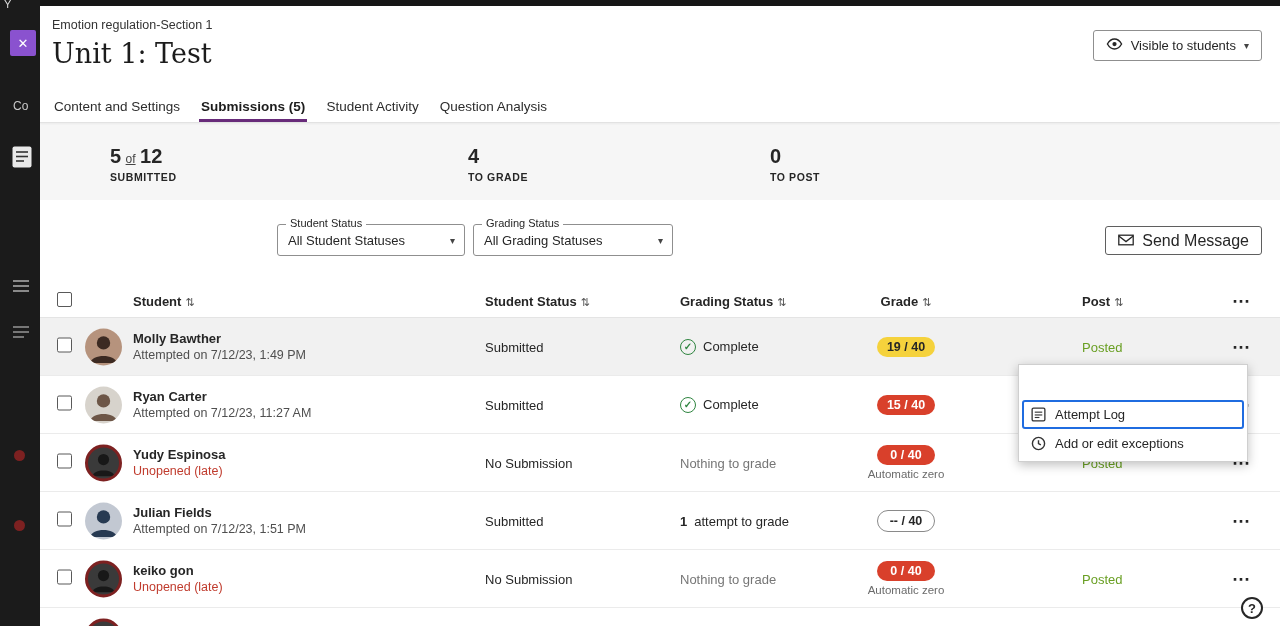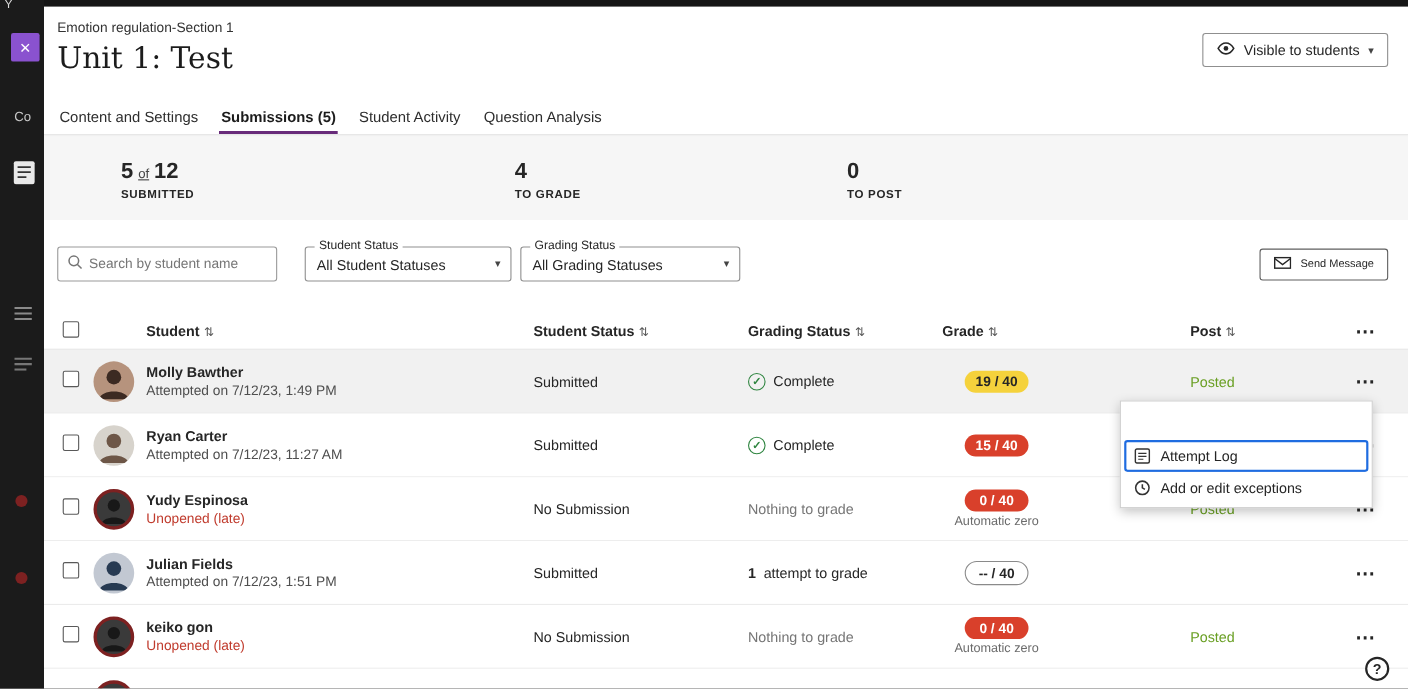--- a/index.html
+++ b/index.html
@@ -218,15 +218,6 @@
   </div>
 
   <div class="toolbar">
-    <div class="search">
-      <span>
-        <svg width="14" height="14" viewBox="0 0 16 16">
-            <circle cx="7" cy="7" r="5" fill="none" stroke="#767676" stroke-width="1.6"></circle>
-            <line x1="10.5" y1="10.5" x2="15" y2="15" stroke="#767676" stroke-width="1.6"></line>
-          </svg>
-      </span>
-      <input type="text" placeholder="Search by student name" style="">
-    </div>
     <div class="select sel-student">
       <span class="flabel">Student Status</span>
       <span>All Student Statuses</span>

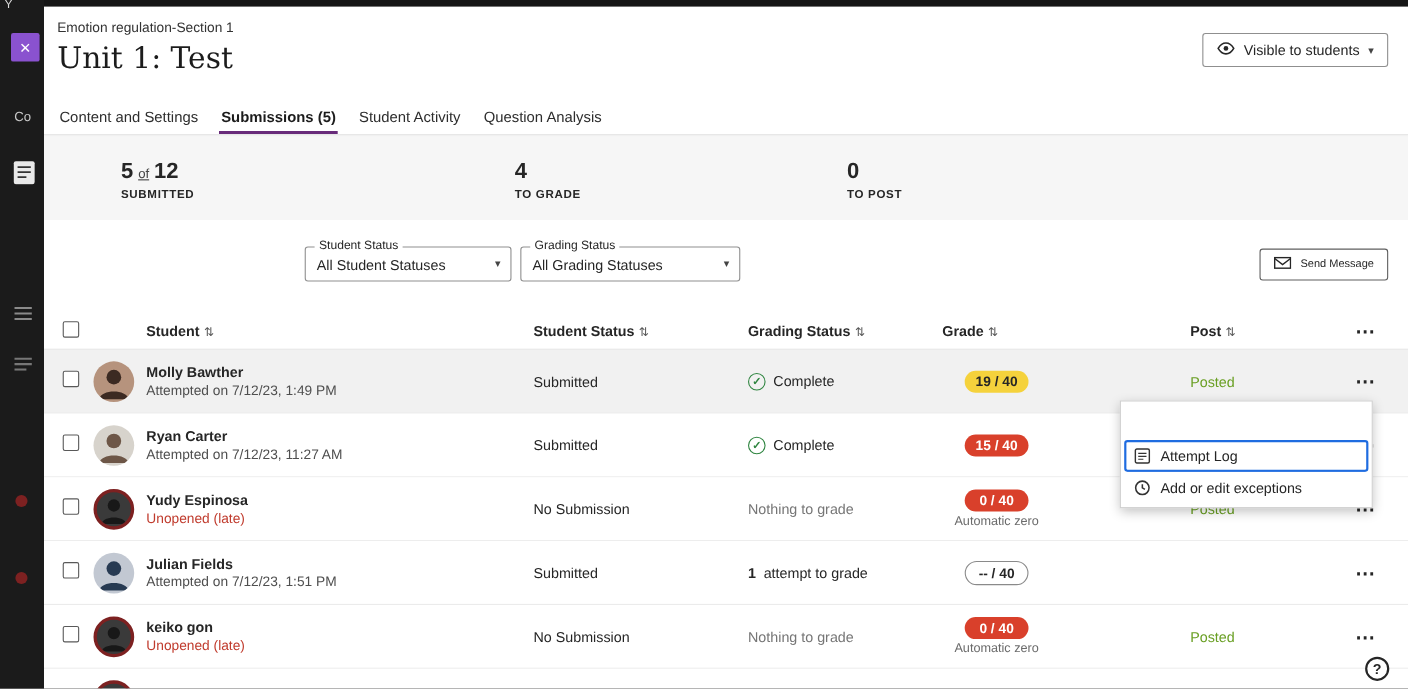--- a/index.html
+++ b/index.html
@@ -70,7 +70,7 @@
   .send-btn {
     position:absolute; right:18px; top:26px; height:29px; background:#fff;
     border:1px solid #5f5f5f; border-radius:3px; display:flex; align-items:center; gap:8px;
-    padding:0 12px; font-size:10px; color:#262626; cursor:pointer;
+    padding:0 12px; font-size:16px; color:#262626; cursor:pointer;
   }
 
   

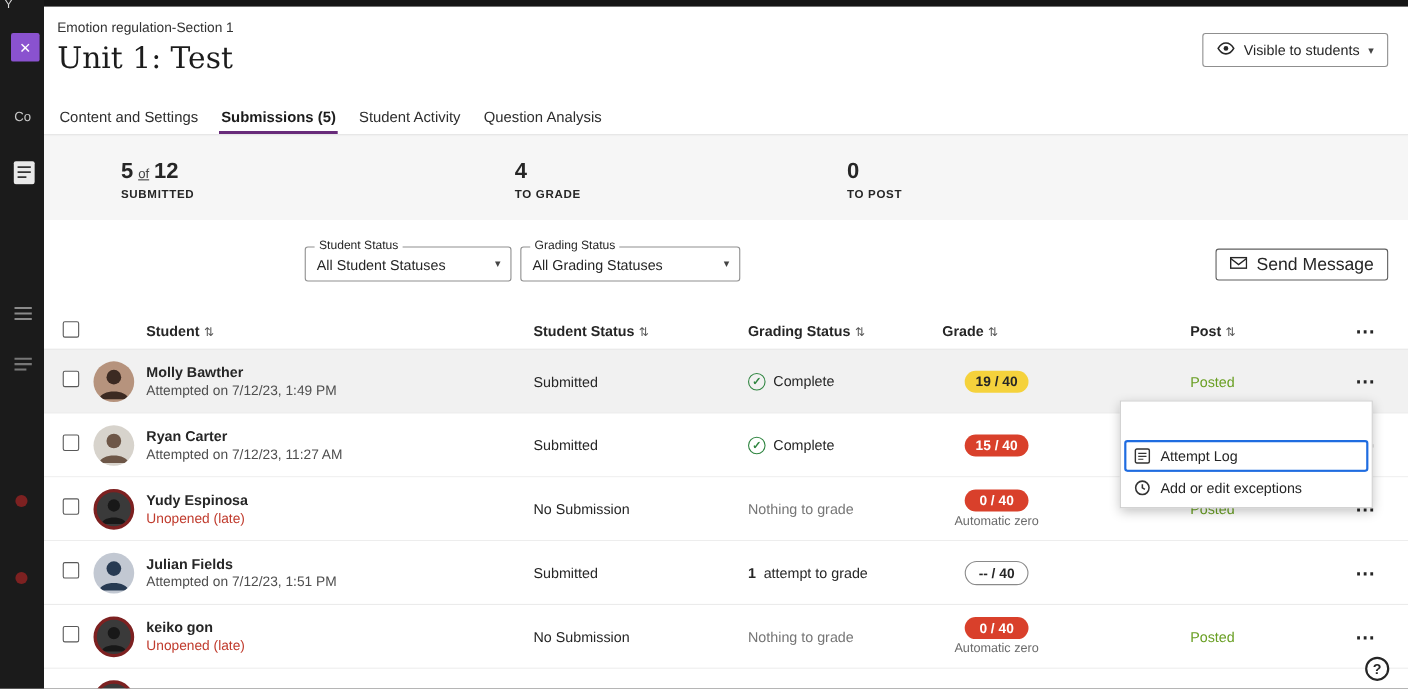--- a/index.html
+++ b/index.html
@@ -78,7 +78,7 @@
   .thead > span { position:absolute; top:55%; transform:translateY(-50%); }
   .sort { font-weight:400; font-size:11px; color:#555; margin-left:4px; }
   .h-check { left:17px; } .h-student { left:93px; } .h-status { left:445px; } .h-grading { left:640px; }
-  .h-grade { left:788px; width:108px; text-align:center; } .h-post { left:1042px; } .h-dots { left:1192px; }
+  .h-grade { left:812px; width:108px; text-align:center; } .h-post { left:1042px; } .h-dots { left:1192px; }
 
   .row { position:relative; height:58px; border-bottom:1px solid #ebebeb; background:#fff; }
   .row.hl { background:#f1f1f1;padding-left:36px; }

